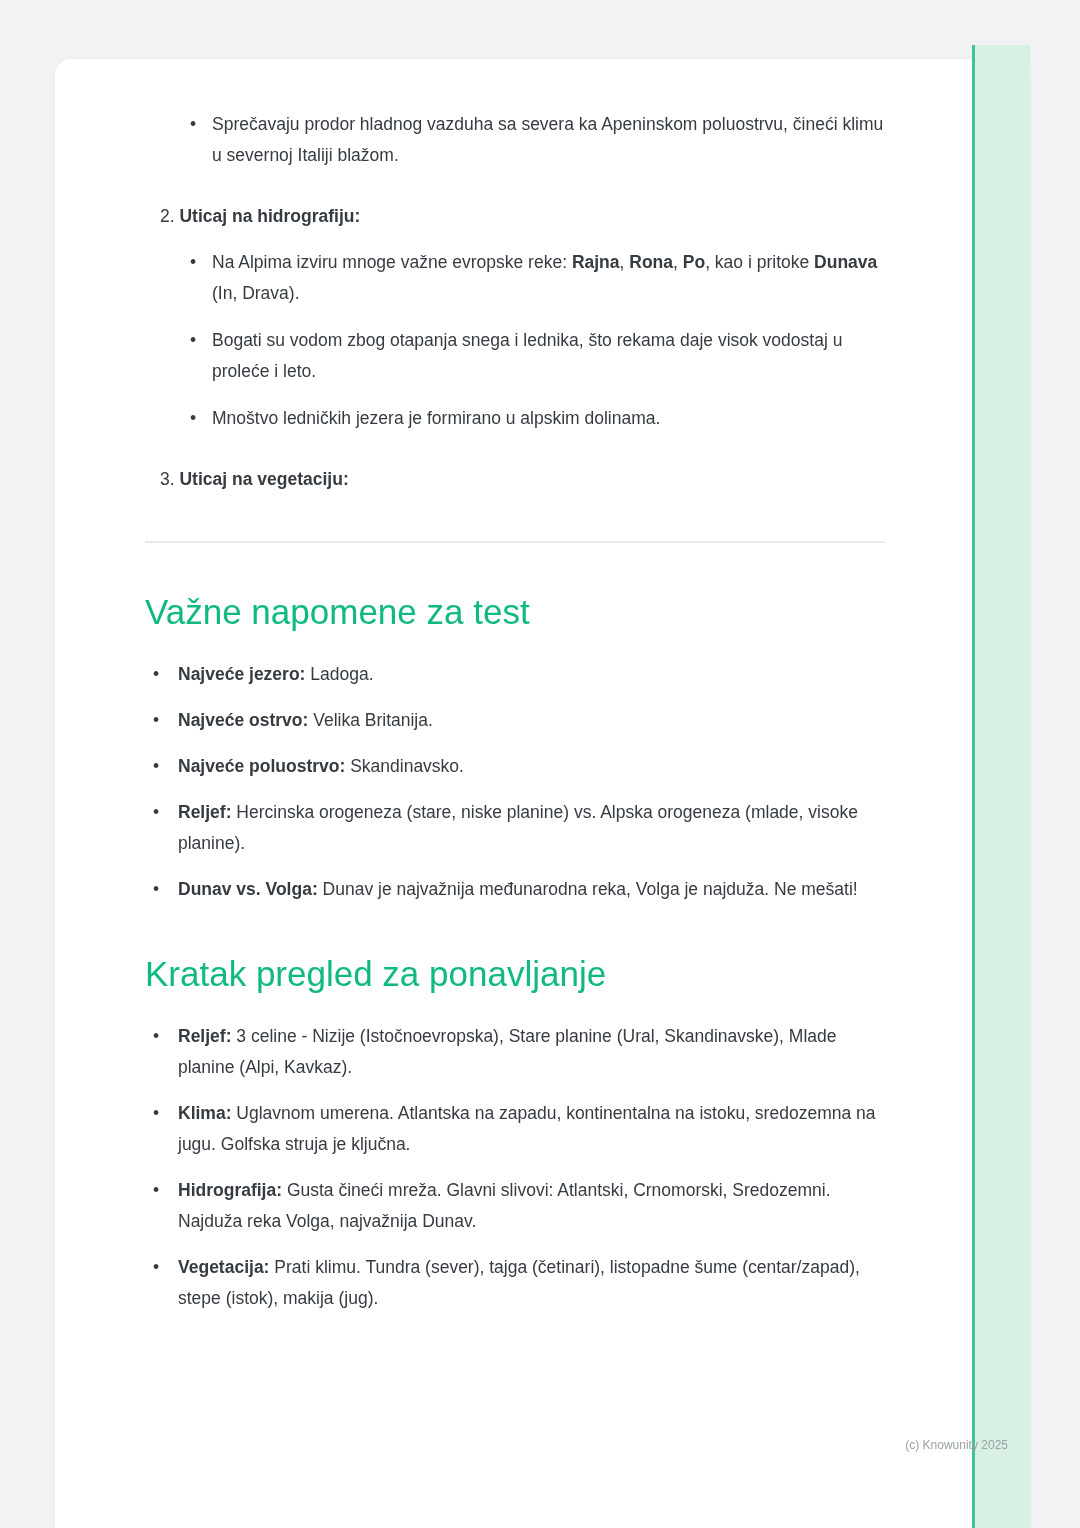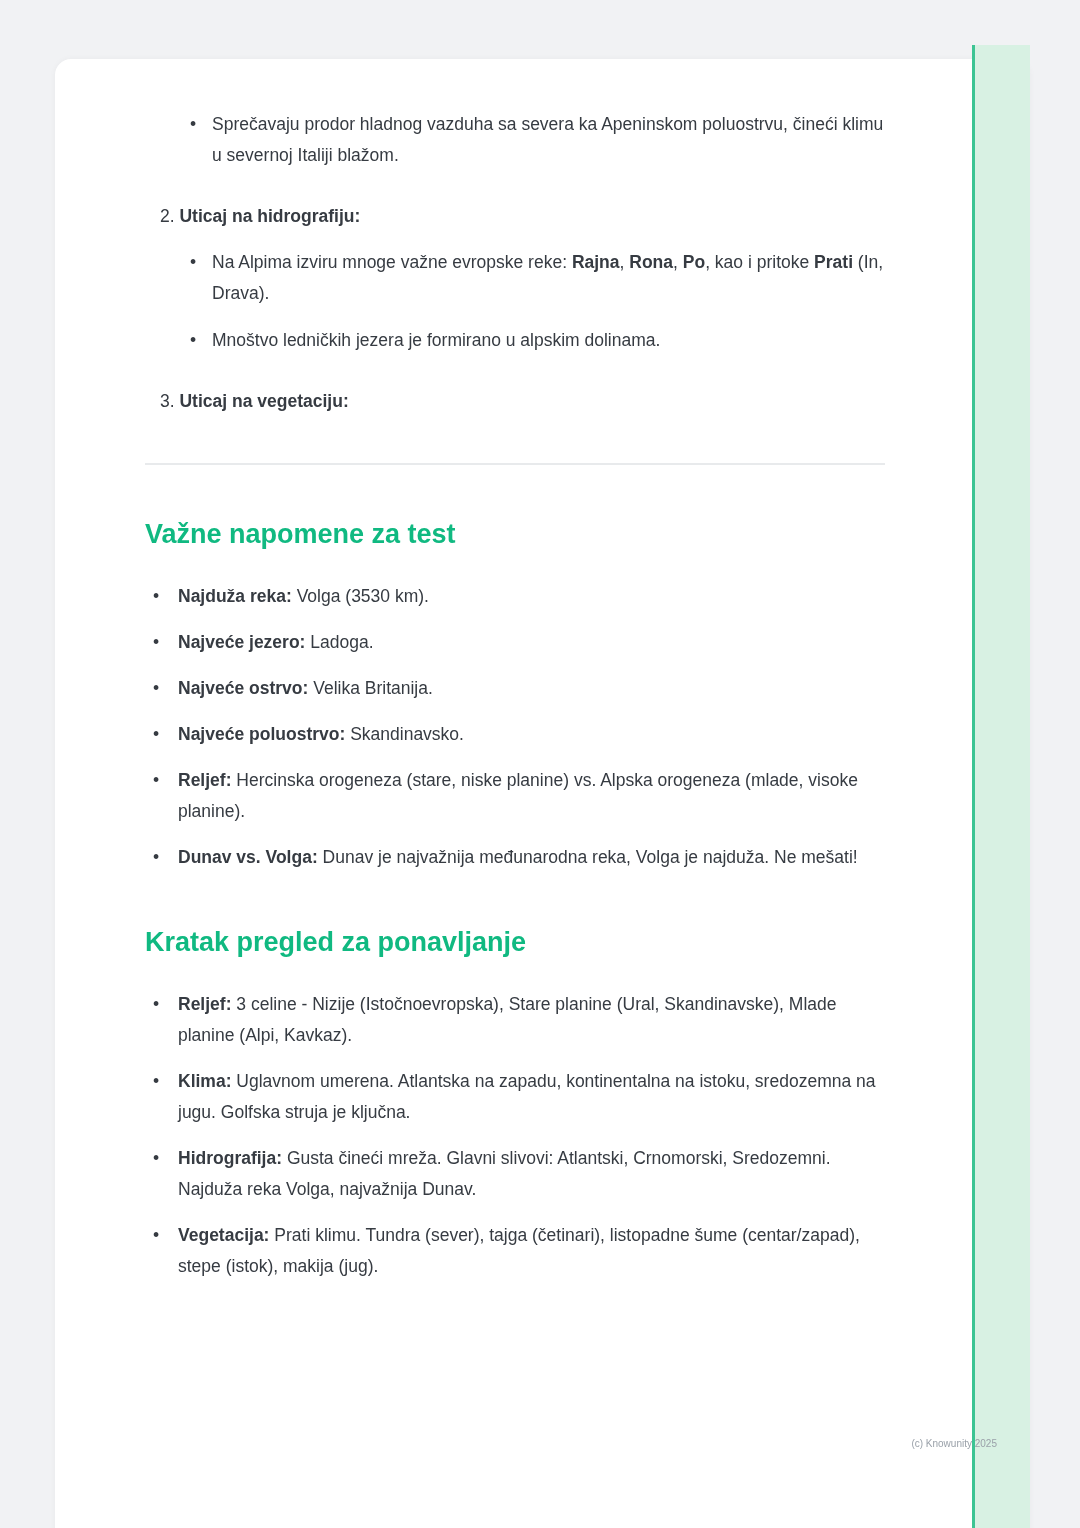--- a/index.html
+++ b/index.html
@@ -115,7 +115,7 @@
       </p>
       <ul class="blist sub">
         <li>
-          <span>Na Alpima izviru mnoge važne evropske reke: </span><strong>Rajna</strong><span>, </span><strong>Rona</strong><span>, </span><strong>Po</strong><span>, kao i pritoke </span><strong>Prati</strong><span> (In, Drava).</span>
+          <span>Na Alpima izviru mnoge važne evropske reke: </span><strong>Rajna</strong><span>, </span><strong>Rona</strong><span>, </span><strong>Po</strong><span>, kao i pritoke </span><strong>Dunava</strong><span> (In, Drava).</span>
         </li>
         <li>
           <span>Mnoštvo ledničkih jezera je formirano u alpskim dolinama.</span>

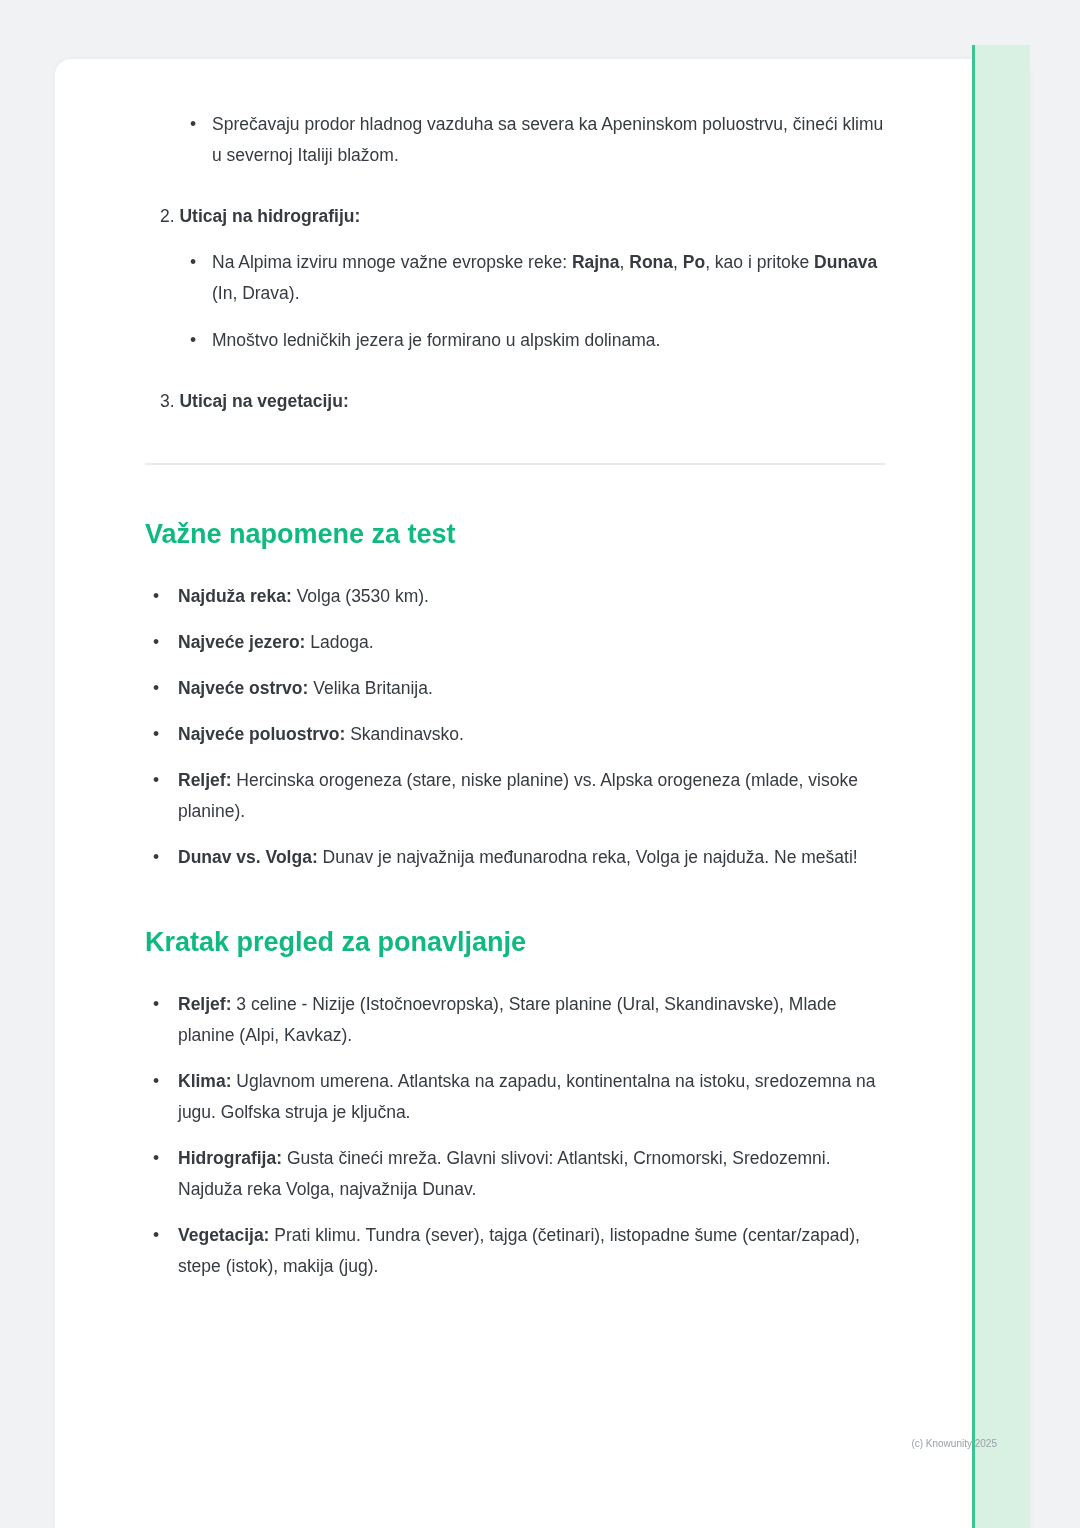--- a/index.html
+++ b/index.html
@@ -118,6 +118,9 @@
           <span>Na Alpima izviru mnoge važne evropske reke: </span><strong>Rajna</strong><span>, </span><strong>Rona</strong><span>, </span><strong>Po</strong><span>, kao i pritoke </span><strong>Dunava</strong><span> (In, Drava).</span>
         </li>
         <li>
+          <span>Bogati su vodom zbog otapanja snega i lednika, što rekama daje visok vodostaj u proleće i leto.</span>
+        </li>
+        <li>
           <span>Mnoštvo ledničkih jezera je formirano u alpskim dolinama.</span>
         </li>
       </ul>

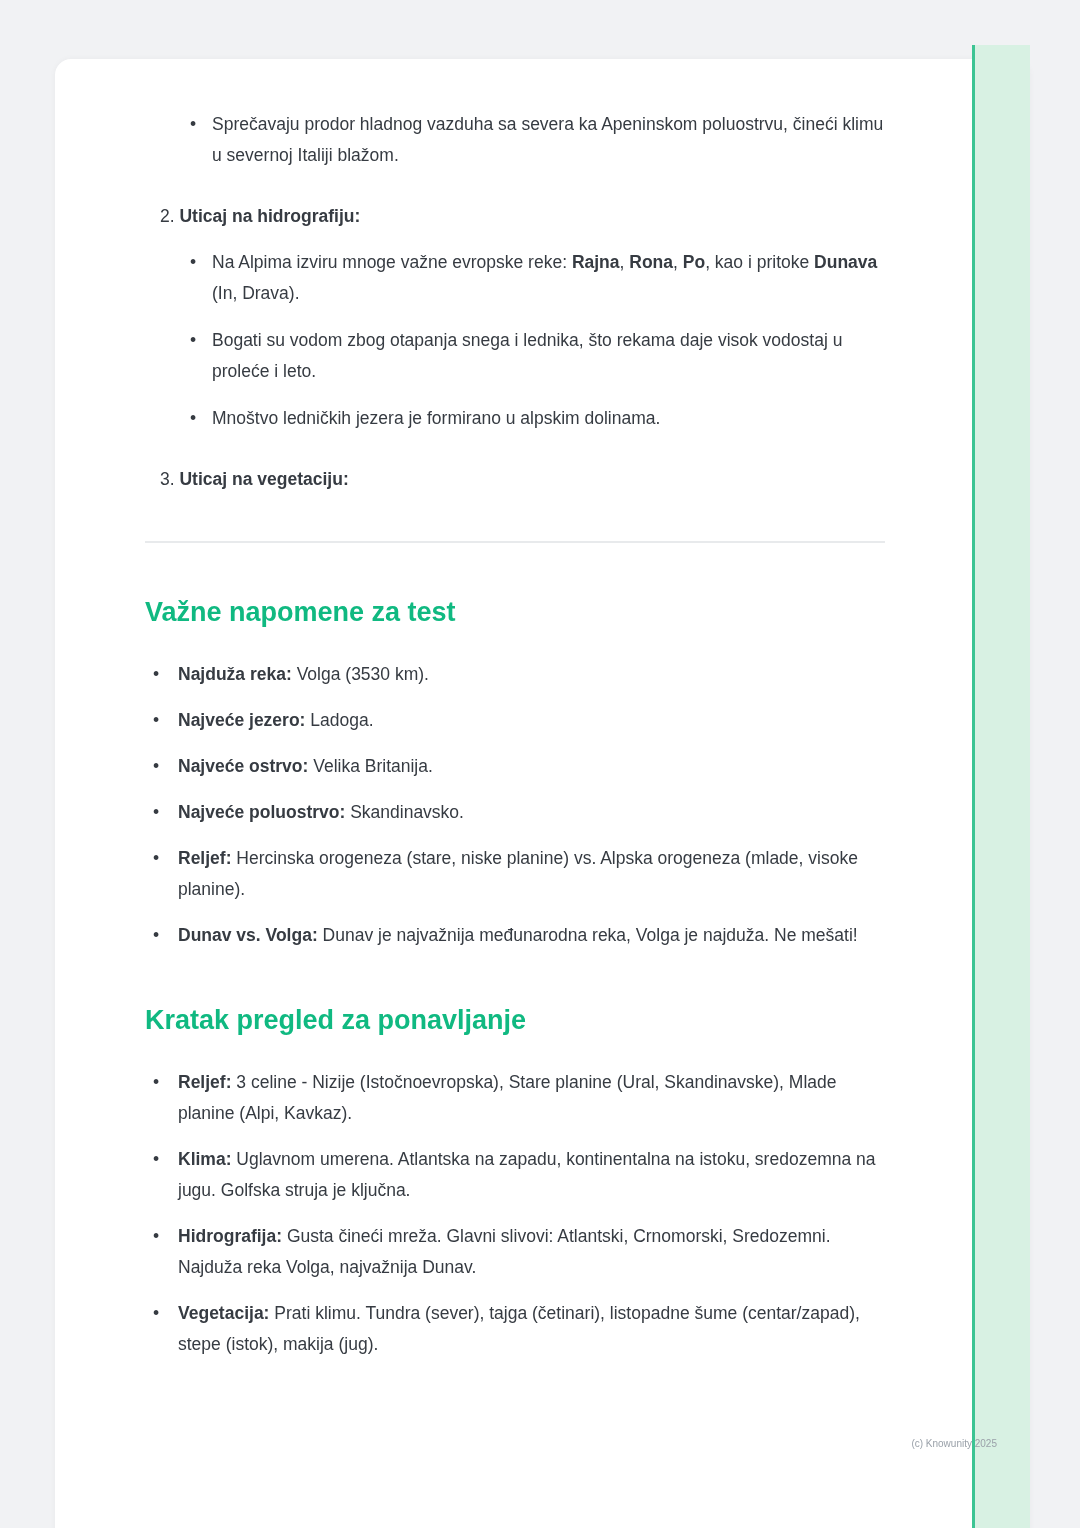--- a/index.html
+++ b/index.html
@@ -82,9 +82,9 @@
   }
   h2.section-title {
     margin: 52px 0 30px 0;
-    font-size: 27px;
+    font-size: 35px;
     line-height: 34px;
-    font-weight: 700;
+    font-weight: 400;
     color: #10b981;
   }
   .footer {

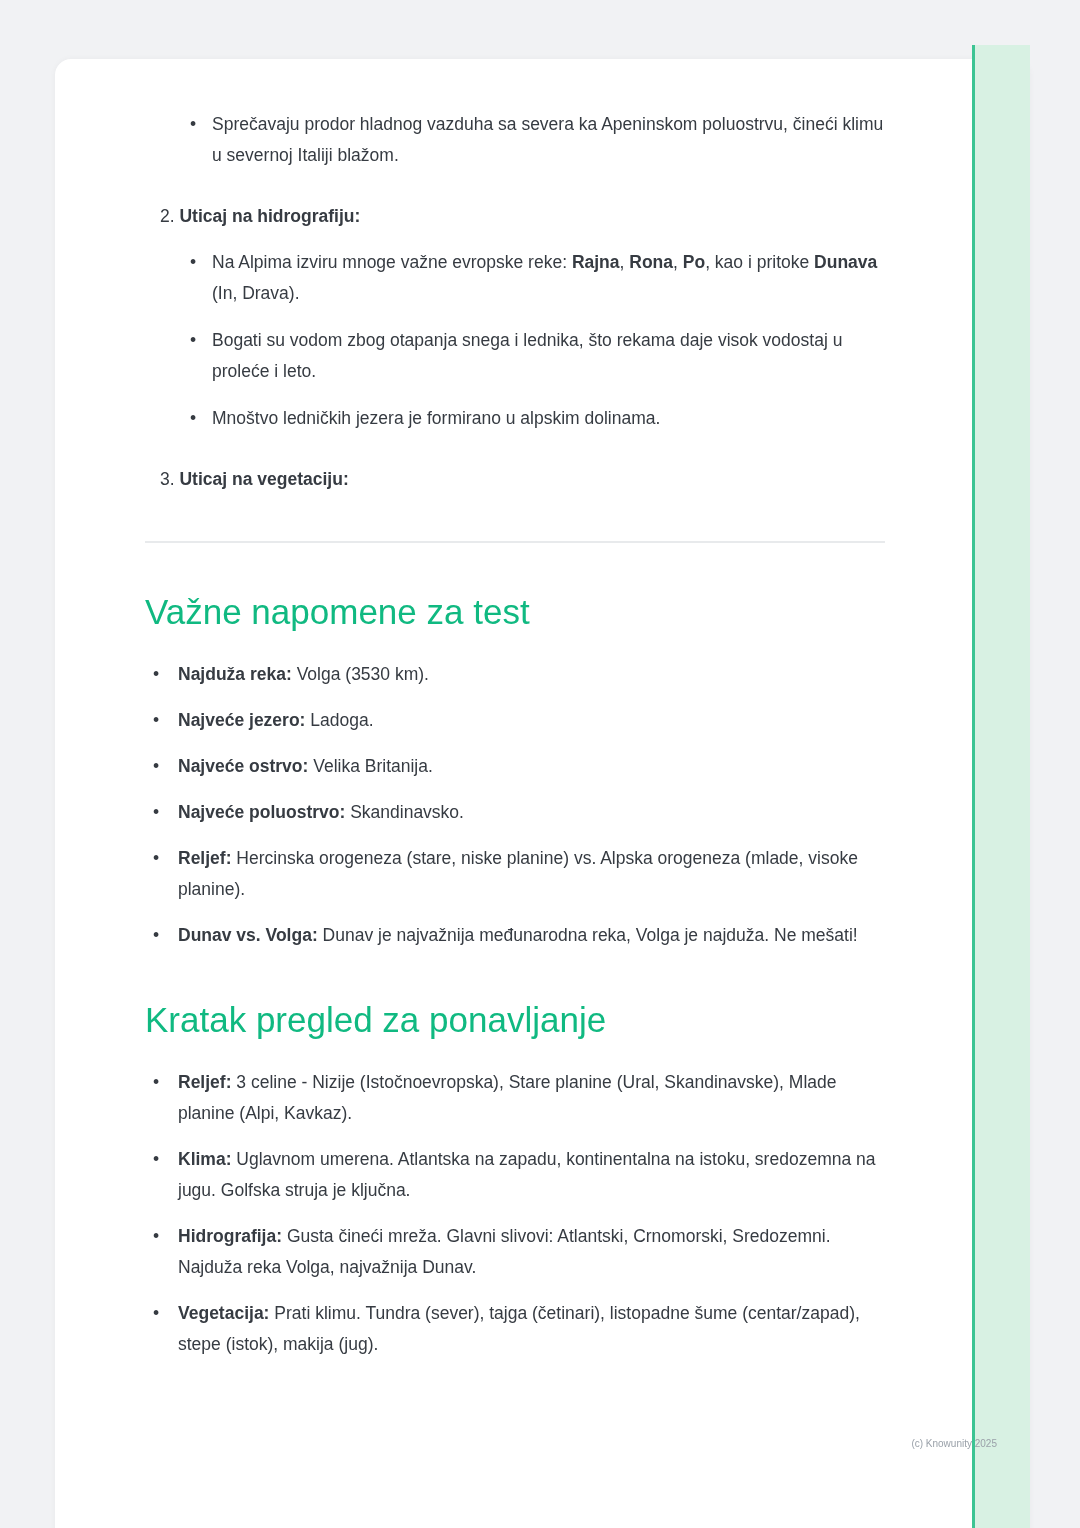--- a/index.html
+++ b/index.html
@@ -134,7 +134,6 @@
 
       <h2 class="section-title">Važne napomene za test</h2>
       <ul class="blist top">
-        <li><strong>Najduža reka:</strong><span> Volga (3530 km).</span></li>
         <li><strong>Najveće jezero:</strong><span> Ladoga.</span></li>
         <li><strong>Najveće ostrvo:</strong><span> Velika Britanija.</span></li>
         <li><strong>Najveće poluostrvo:</strong><span> Skandinavsko.</span></li>

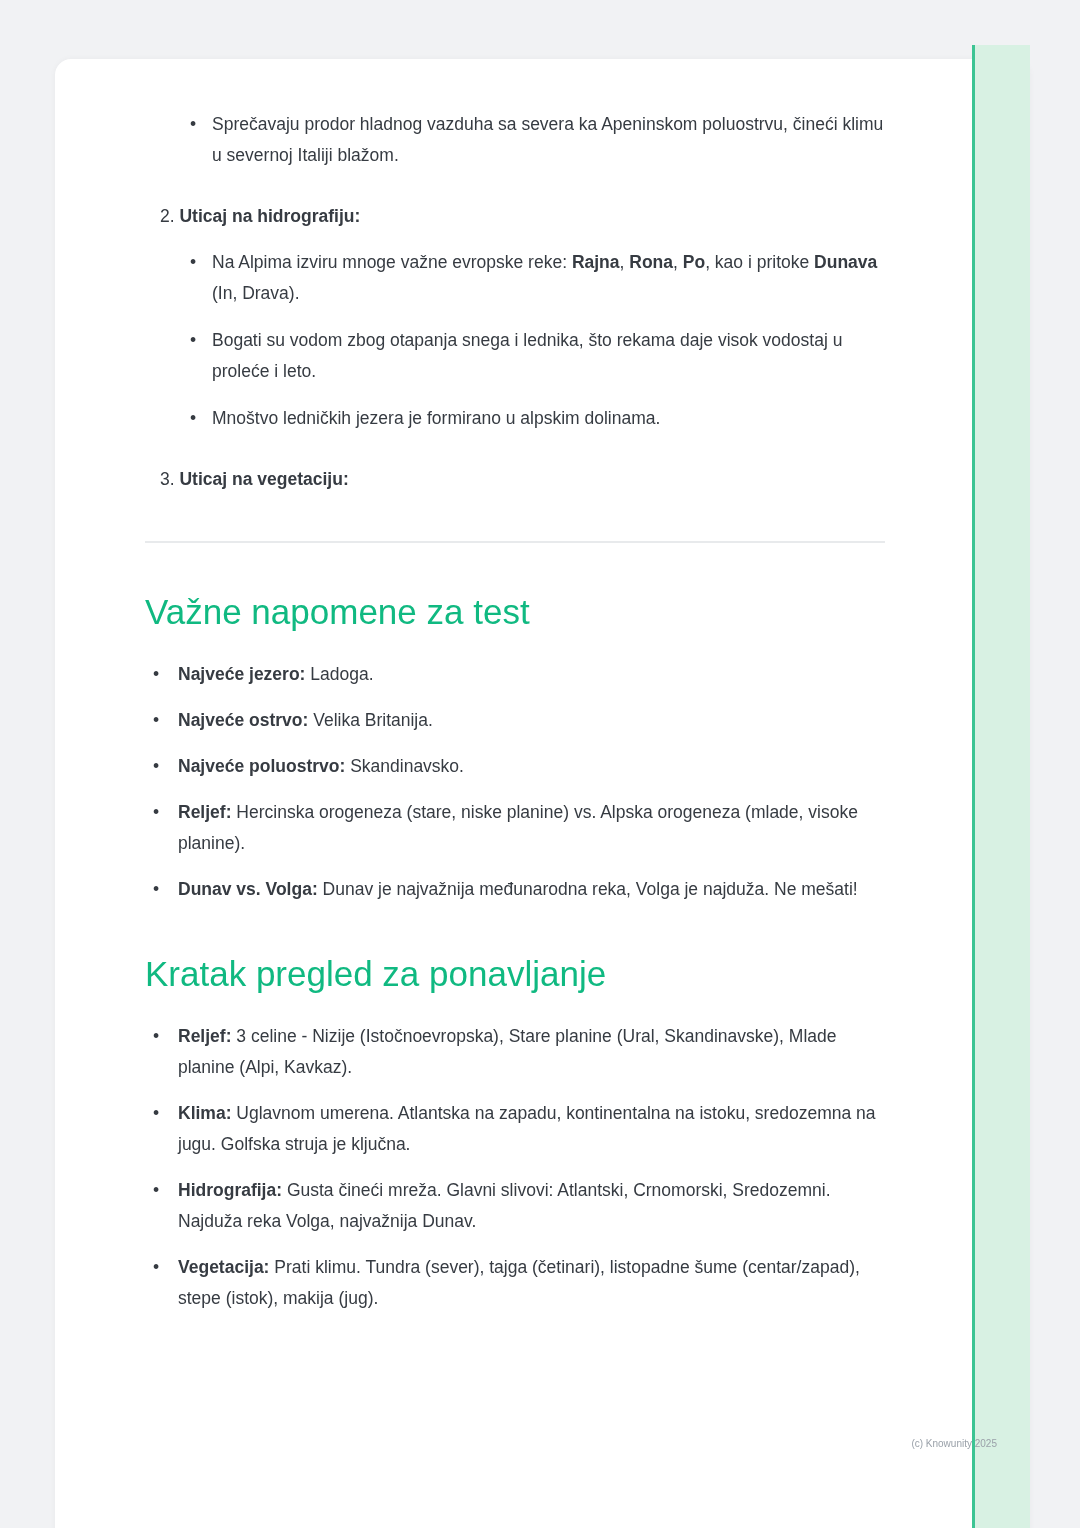--- a/index.html
+++ b/index.html
@@ -90,8 +90,8 @@
   .footer {
     position: absolute;
     top: 1438px;
-    right: 83px;
-    font-size: 10px;
+    right: 72px;
+    font-size: 12px;
     color: #9aa1a9;
     z-index: 5;
   }

